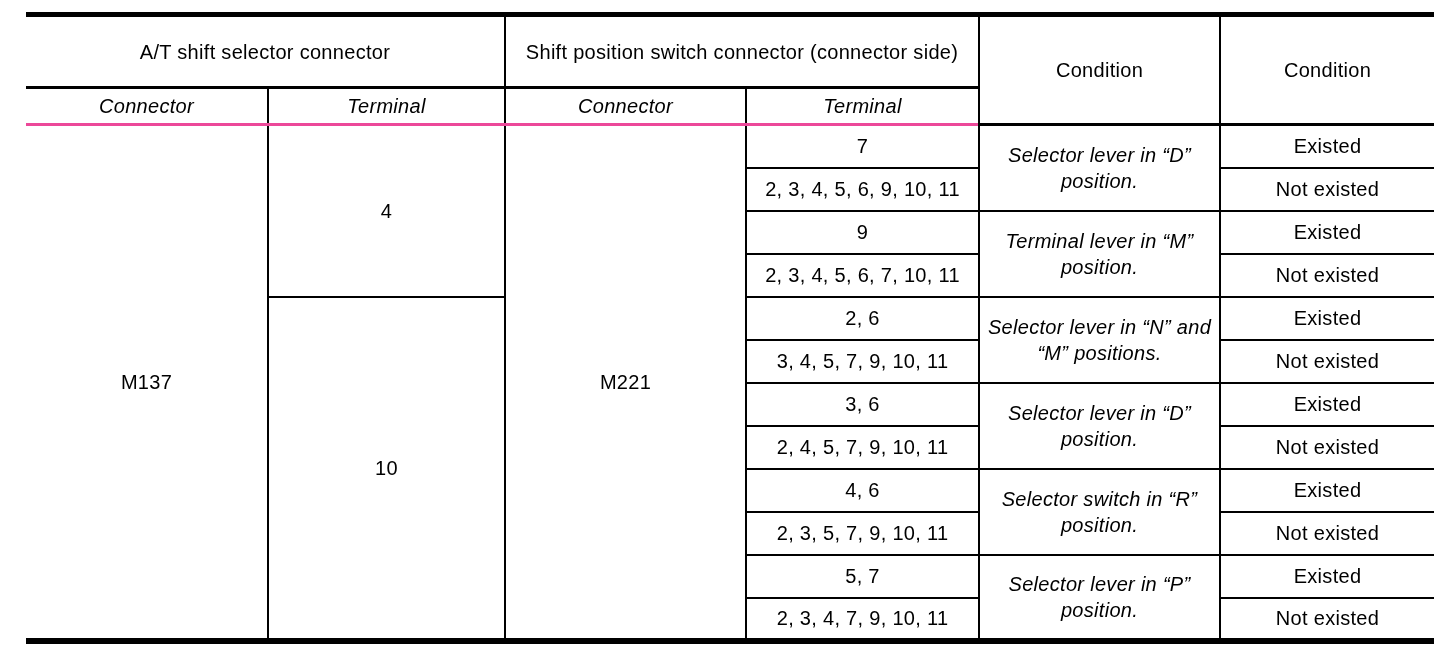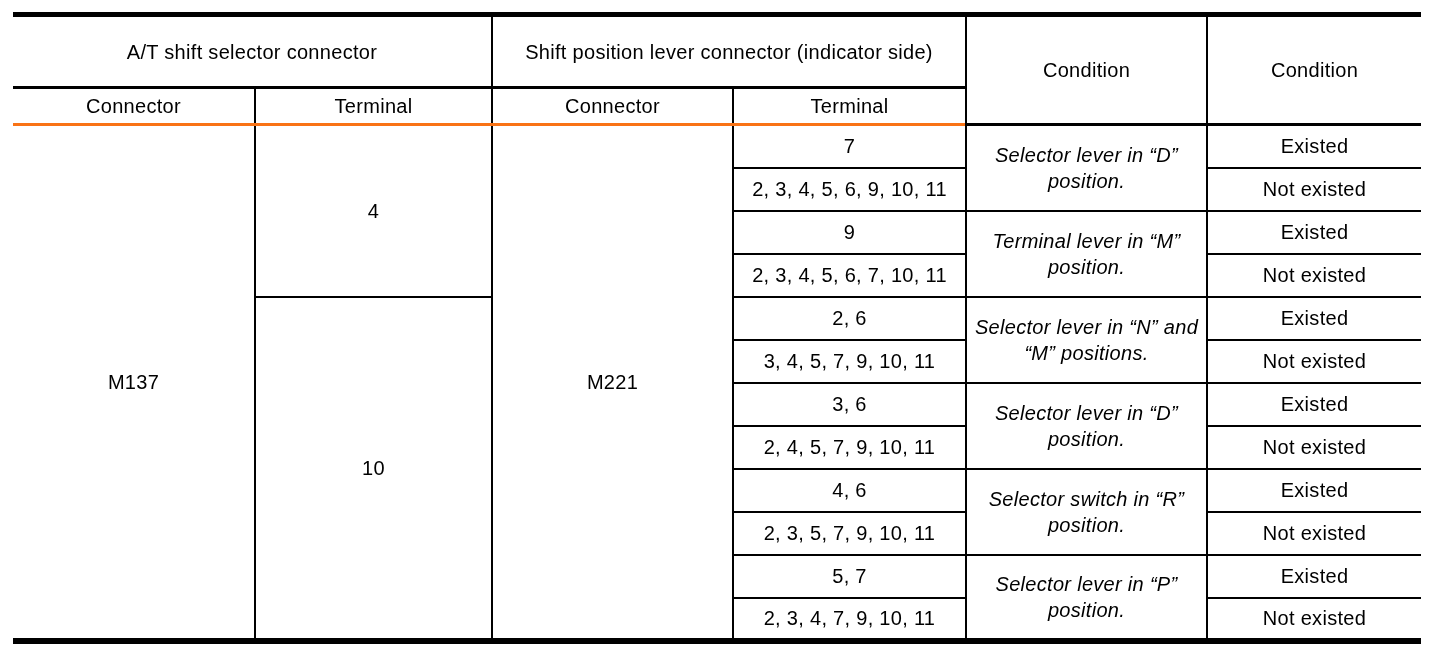--- a/index.html
+++ b/index.html
@@ -14,6 +14,7 @@
   }
   .page {
     padding: 12px 0 0 13px;
+    margin-left: 13px;
   }
   table.continuity {
     border-collapse: collapse;

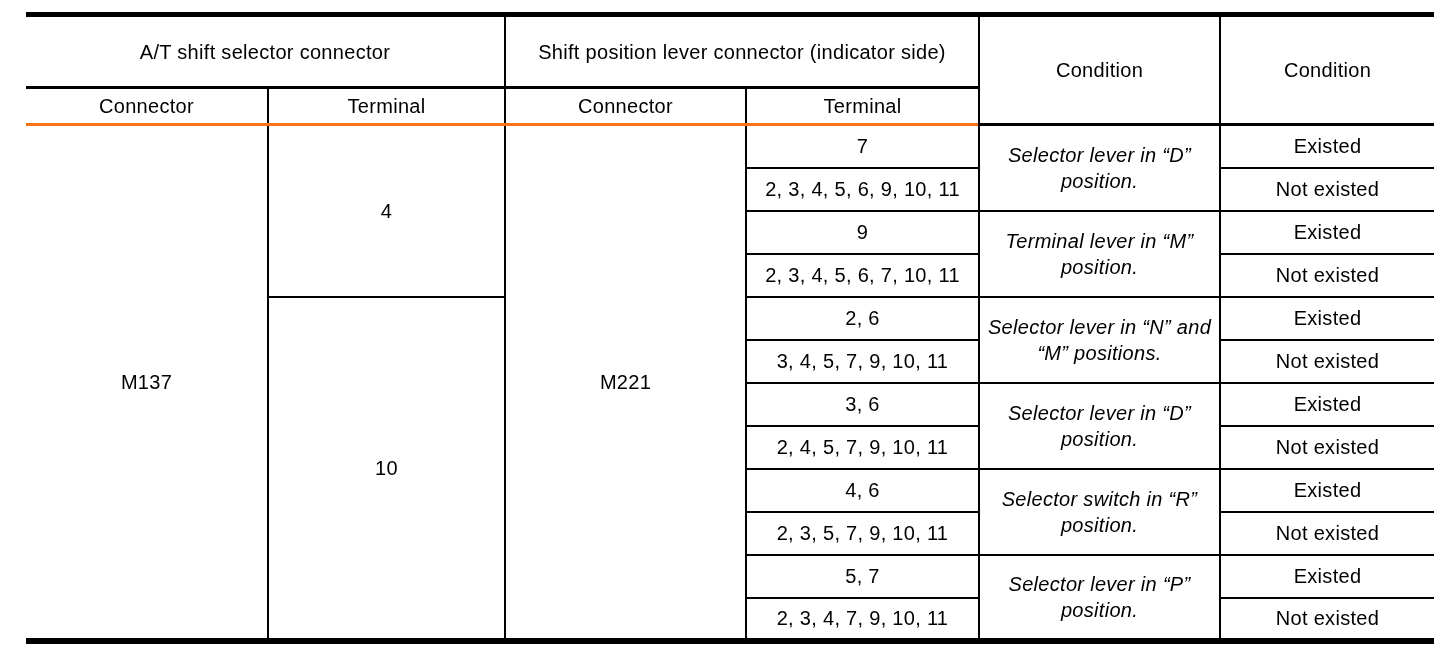--- a/index.html
+++ b/index.html
@@ -70,7 +70,7 @@
     <thead>
       <tr class="h1">
         <th colspan="2" class="h-at-group">A/T shift selector connector</th>
-        <th colspan="2" class="h-sps">Shift position lever connector (indicator side)</th>
+        <th colspan="2" class="h-sps">Shift position switch connector (connector side)</th>
         <th rowspan="2" class="h-cond h-span2">Condition</th>
         <th rowspan="2" class="h-cont h-span2">Condition</th>
       </tr>

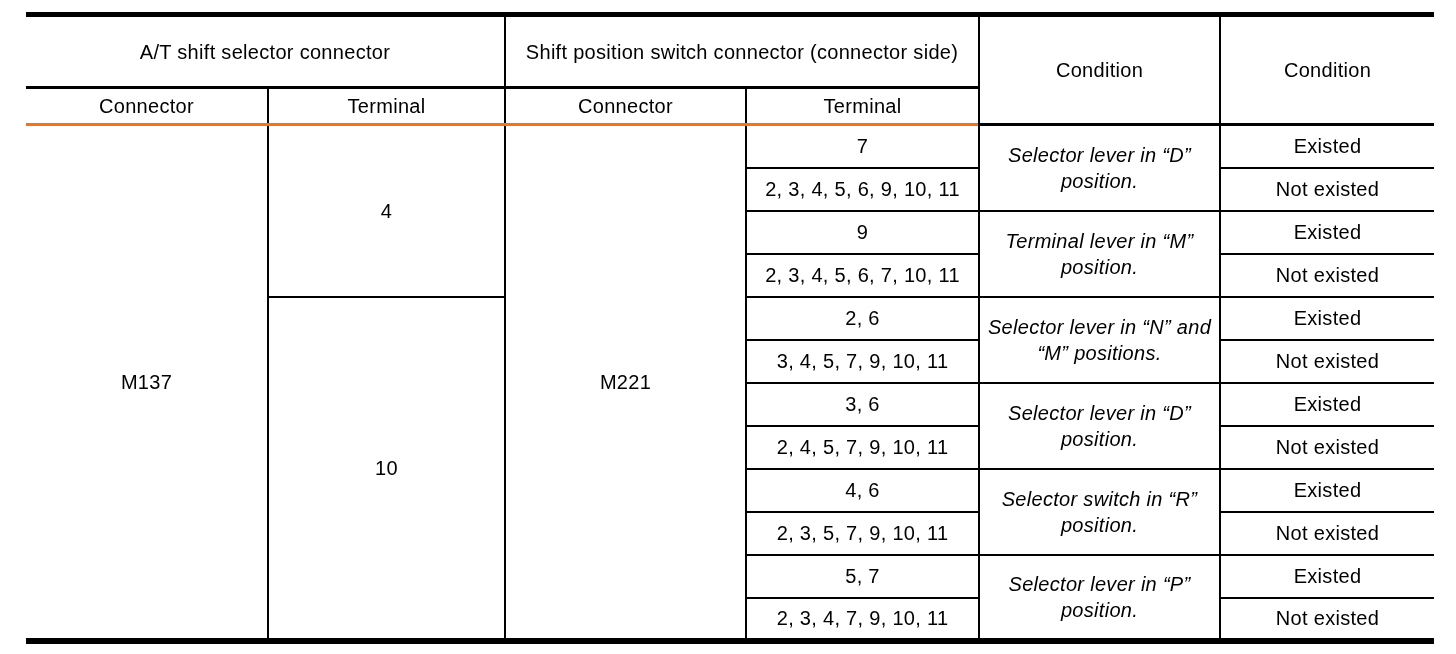--- a/index.html
+++ b/index.html
@@ -42,7 +42,7 @@
   thead tr.h1 { height: 73px; }
   thead tr.h2 { height: 37px; }
   thead tr.h1 th { border-bottom: 3px solid #000; }
-  thead tr.h2 th { border-bottom: 3px solid #f97316; }
+  thead tr.h2 th { border-bottom: 3px solid #ec4899; font-style: italic; }
   thead th.h-span2 { border-bottom: 3px solid #000; }
   .h-sps { padding: 2px 34px; }
 

